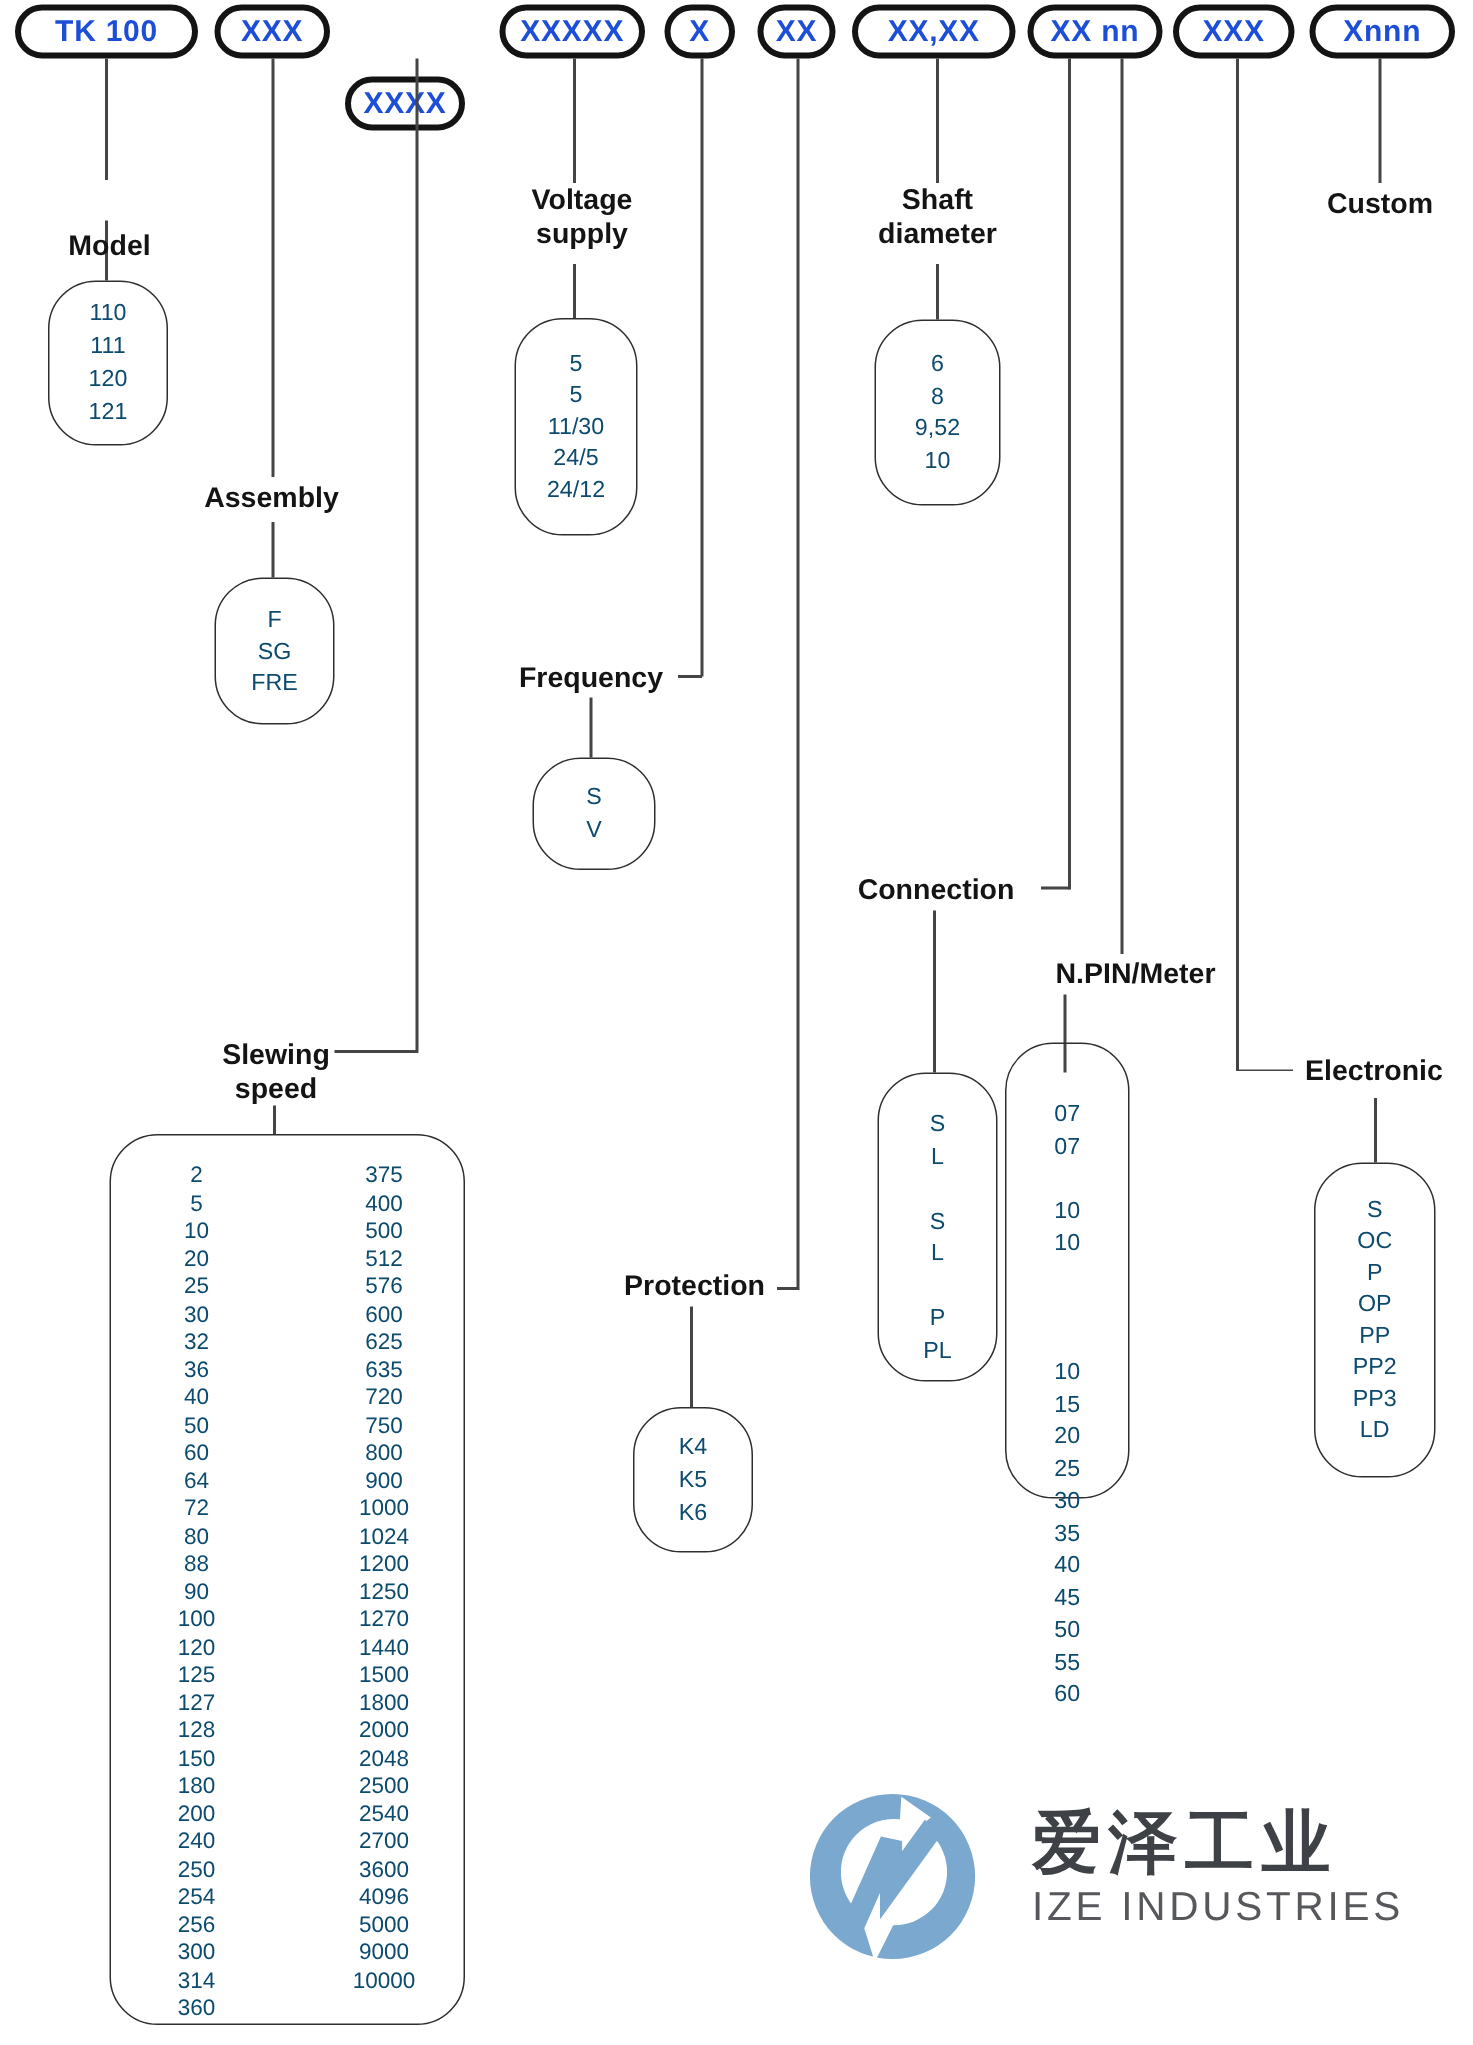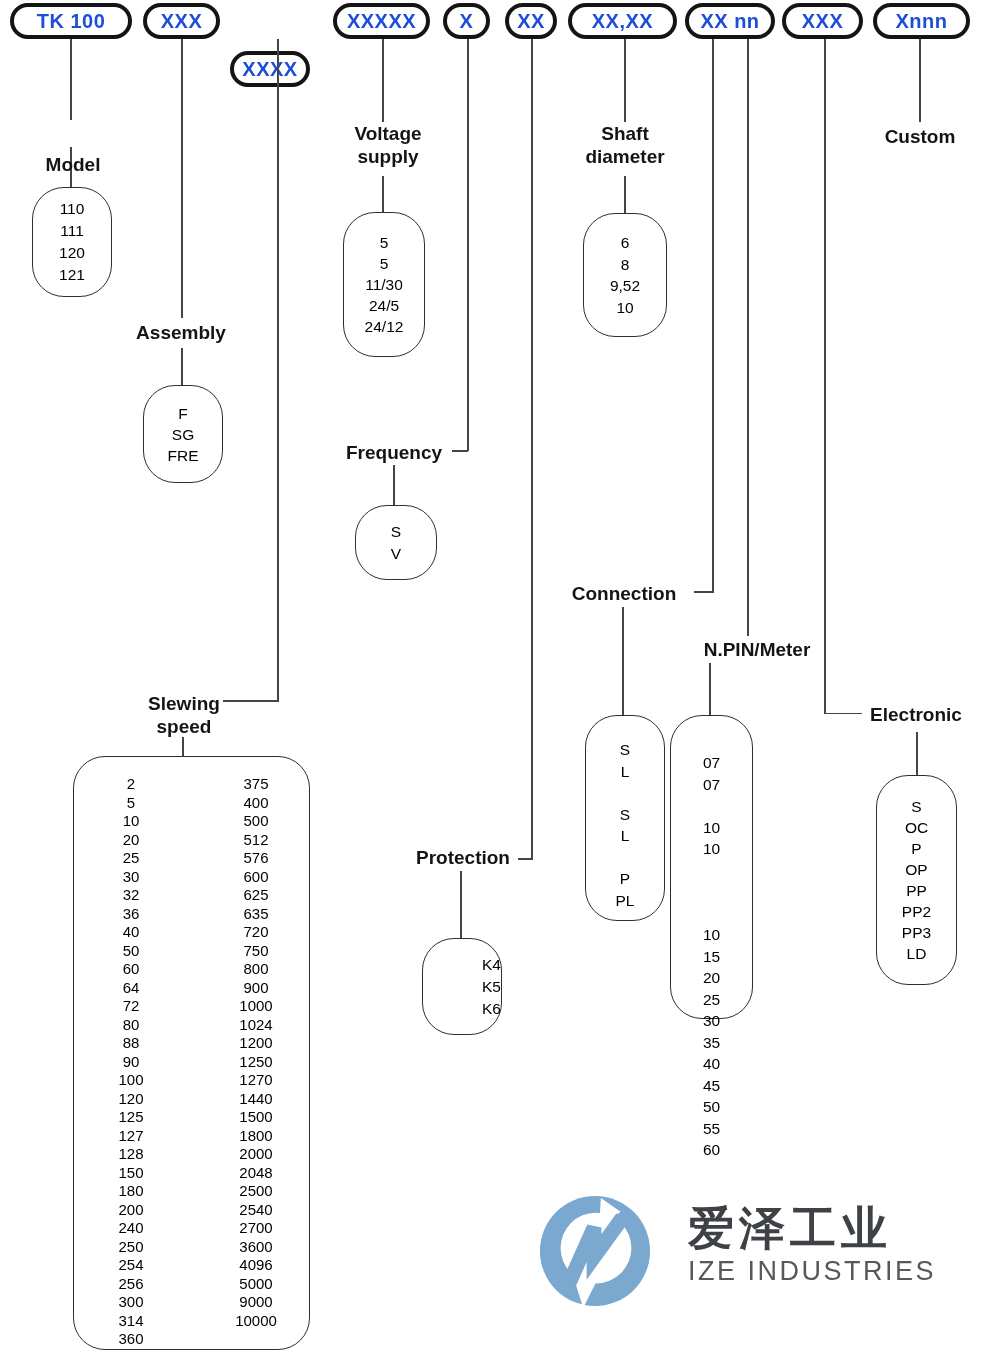--- a/index.html
+++ b/index.html
@@ -14,7 +14,7 @@
   .label{position:absolute;transform:translateX(-50%);font-weight:bold;font-size:19px;
          line-height:23px;text-align:center;white-space:nowrap;color:#141414;}
   .opt-box{position:absolute;box-sizing:border-box;border:1.5px solid #2e2e2e;border-radius:32px;
-           font-size:15.5px;color:#000000;text-align:center;}
+           font-size:15.5px;color:#0c4a6e;text-align:center;}
   .flexc{display:flex;flex-direction:column;justify-content:center;align-items:center;}
   .opt-line{min-height:1em;}
   .slew-col{position:absolute;top:18px;width:70px;text-align:center;font-size:15px;line-height:18.5px;}

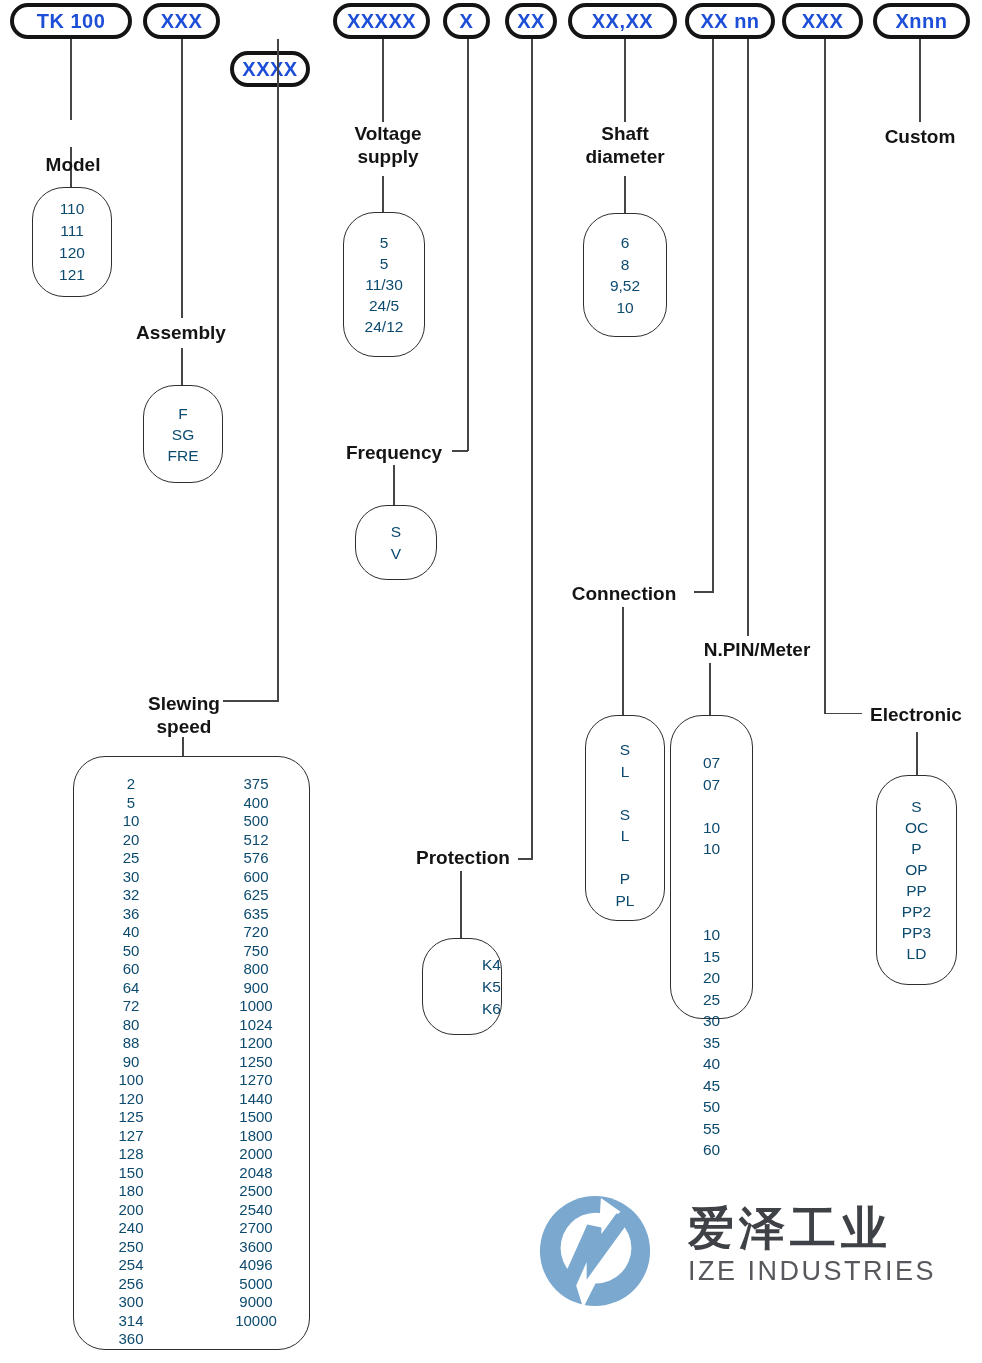--- a/index.html
+++ b/index.html
@@ -206,7 +206,7 @@
       <div class="opt-line">PL</div>
     </div>
 
-  <div class="opt-box" style="left:670px;top:715px;width:83px;height:304px;padding-top:36px;line-height:21.5px;">
+  <div class="opt-box" style="left:670px;top:695px;width:83px;height:304px;padding-top:36px;line-height:21.5px;">
       <div class="opt-line">07</div>
       <div class="opt-line">07</div>
       <div class="opt-line">&nbsp;</div>

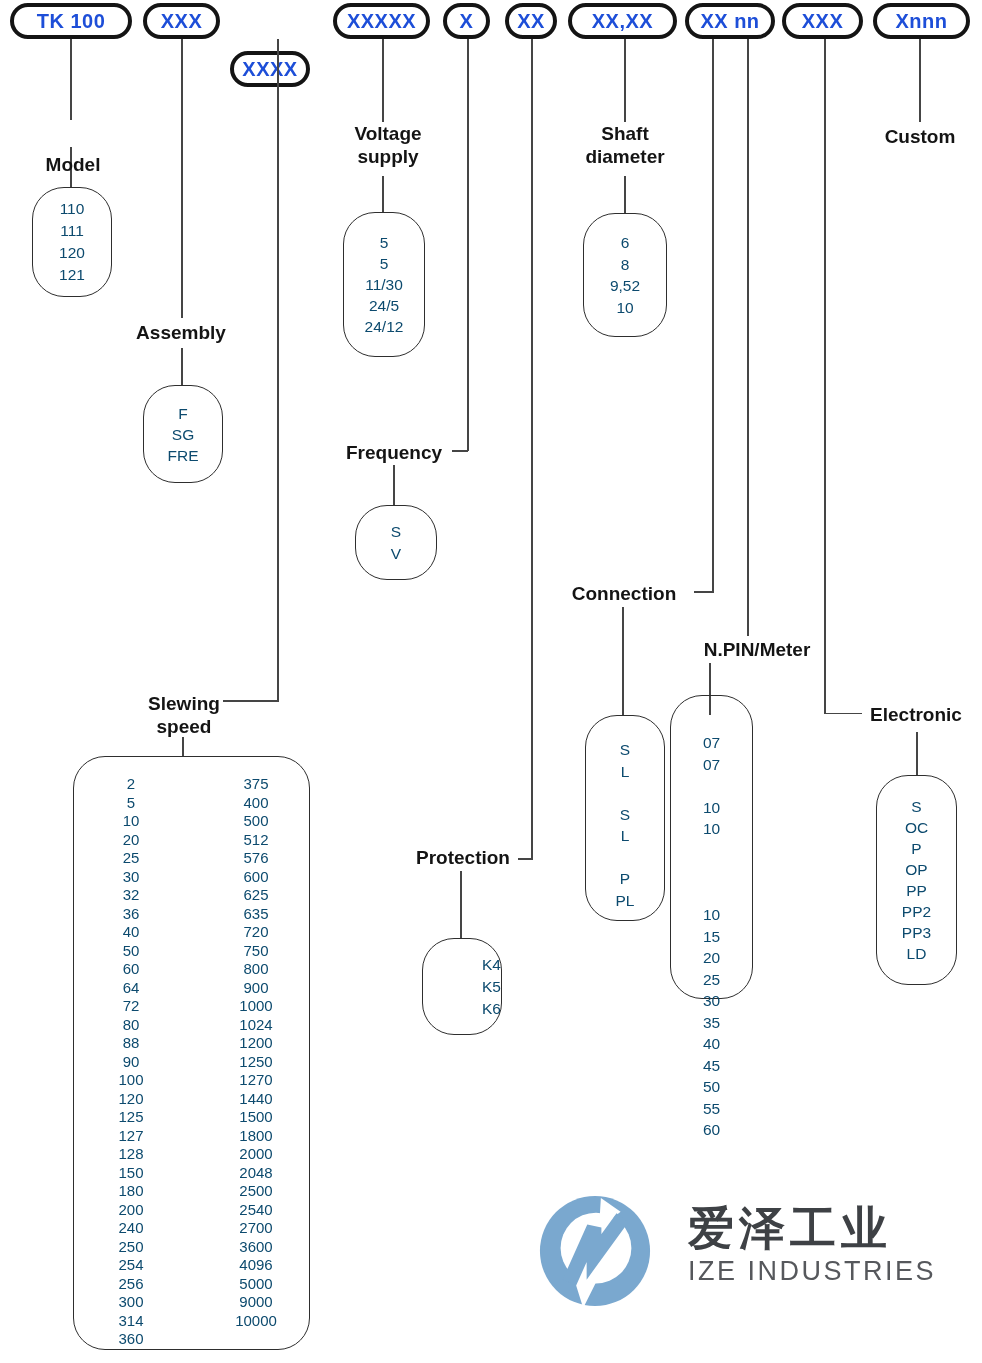--- a/index.html
+++ b/index.html
@@ -182,7 +182,7 @@
       <div class="opt-line">V</div>
     </div>
 
-  <div class="opt-box flexc" style="left:422px;top:938px;width:80px;height:97px;line-height:22px;align-items:flex-end;">
+  <div class="opt-box flexc" style="left:422px;top:938px;width:80px;height:97px;line-height:22px;">
       <div class="opt-line">K4</div>
       <div class="opt-line">K5</div>
       <div class="opt-line">K6</div>

